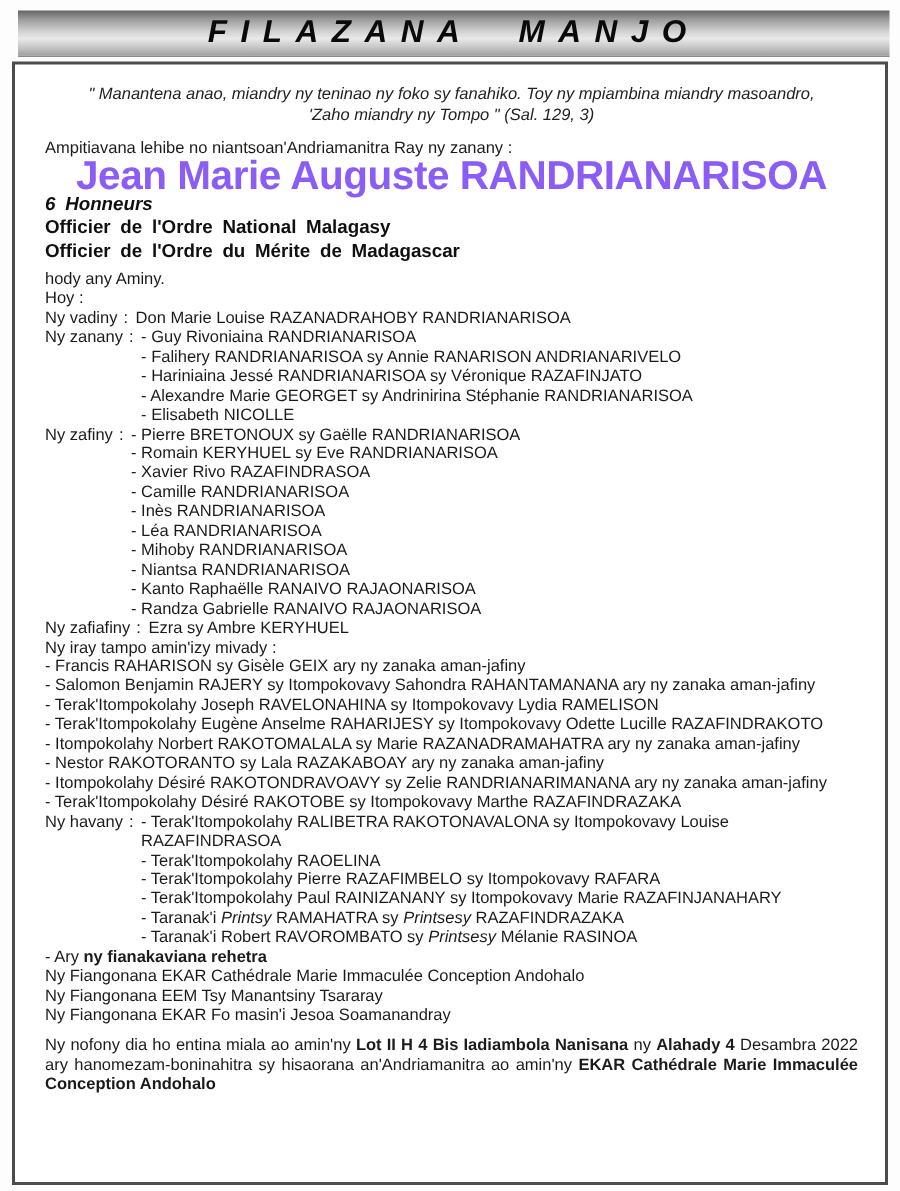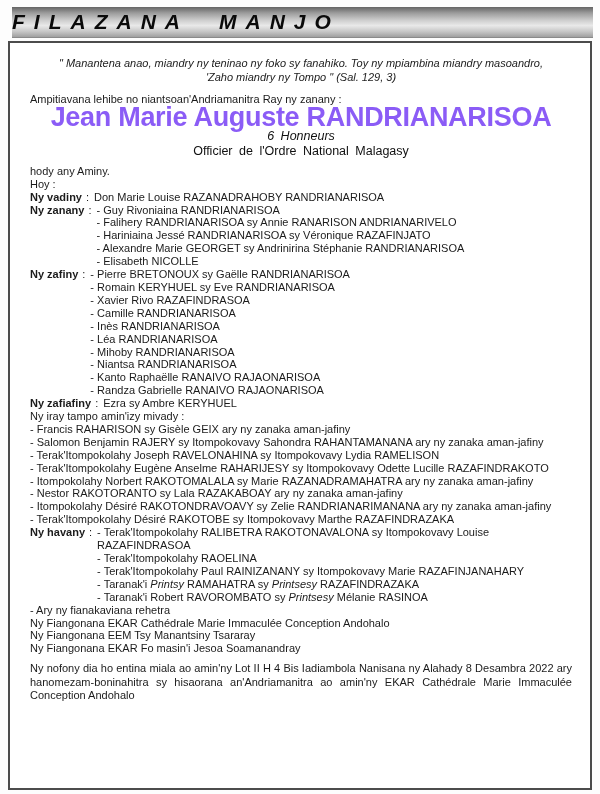--- a/index.html
+++ b/index.html
@@ -7,7 +7,7 @@
   body{background:#fdfdfd;font-family:"Liberation Sans",sans-serif;color:#1b1b1b;position:relative;overflow:hidden}
   .masthead{position:absolute;left:12px;right:7px;top:7px;height:31px;
     background:linear-gradient(180deg,#646464 0%,#9c9c9c 20%,#cfcfcf 45%,#e9e9e9 62%,#c6c6c6 82%,#a0a0a0 100%);
-    display:flex;align-items:center;border-bottom:1px solid #8a8a8a}
+    display:flex;align-items:center;justify-content:center;border-bottom:1px solid #8a8a8a}
   .masthead-title{font-weight:700;font-style:italic;font-size:21px;letter-spacing:9px;word-spacing:16px;color:#0a0a0a;white-space:nowrap}
   .frame{position:absolute;left:8px;right:8px;top:41px;bottom:4px;border:2px solid #4c4c4c;background:#fff;
     padding:10px 18px 6px 20px;font-size:11px;line-height:12.9px}

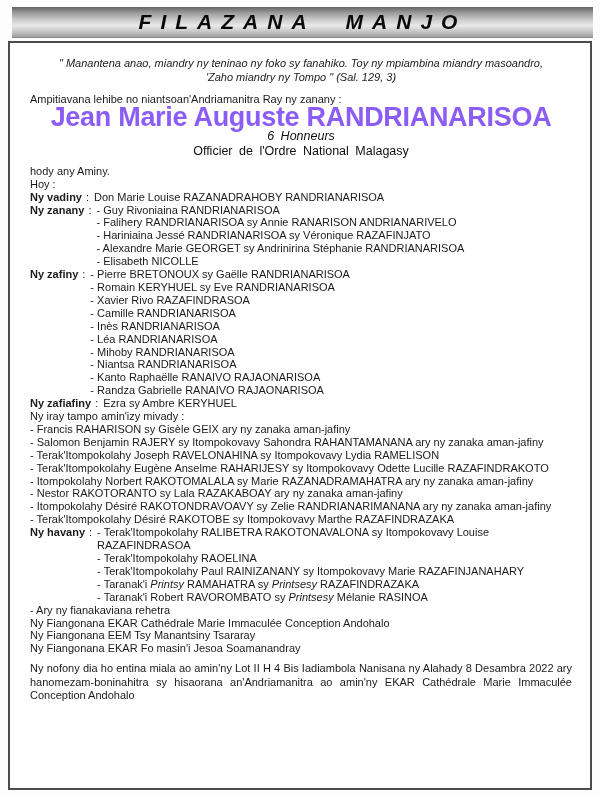--- a/index.html
+++ b/index.html
@@ -15,7 +15,7 @@
   .intro{margin-bottom:5px}
   .deceased-name{text-align:center;font-weight:700;font-size:27px;letter-spacing:-0.3px;margin:3px 0 5px;white-space:nowrap;color:#8b5cf6}
   .honors{margin-bottom:5px}
-  .honor{text-align:center;font-weight:400;font-size:12.5px;line-height:15.5px;word-spacing:3px;color:#101010}
+  .honor{font-weight:700;font-size:12.5px;line-height:15.5px;word-spacing:3px;color:#101010}
   .b{font-weight:400}
   .i{font-style:italic}
   .plain{line-height:12.9px}

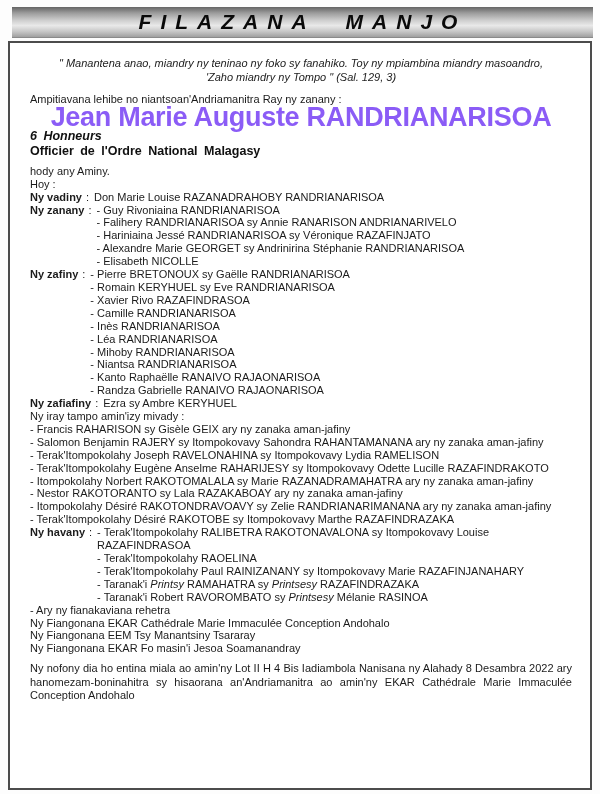--- a/index.html
+++ b/index.html
@@ -47,6 +47,7 @@
   <div class="honors">
       <div class="honor i">6 Honneurs</div>
       <div class="honor">Officier de l'Ordre National Malagasy</div>
+      <div class="honor">Officier de l'Ordre du Mérite de Madagascar</div>
     </div>
 
   <div class="plain">hody any Aminy.</div>

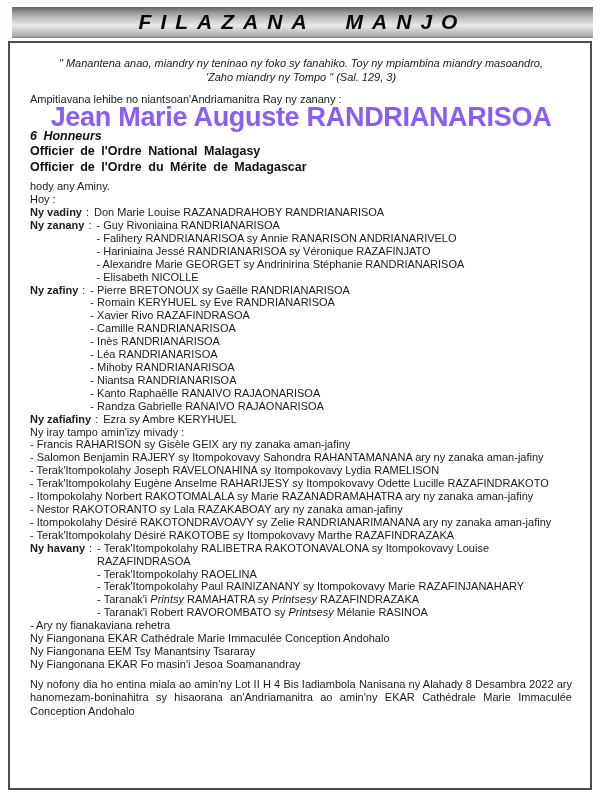--- a/index.html
+++ b/index.html
@@ -20,7 +20,7 @@
   .i{font-style:italic}
   .plain{line-height:12.9px}
   .frow{display:flex;align-items:flex-start}
-  .lbl{font-weight:700;min-width:42px;flex-shrink:0;white-space:nowrap}
+  .lbl{font-weight:400;min-width:42px;flex-shrink:0;white-space:nowrap}
   .colon{padding:0 5px 0 4px;flex-shrink:0}
   .items{flex:1}
   .lbl-line{font-weight:400}

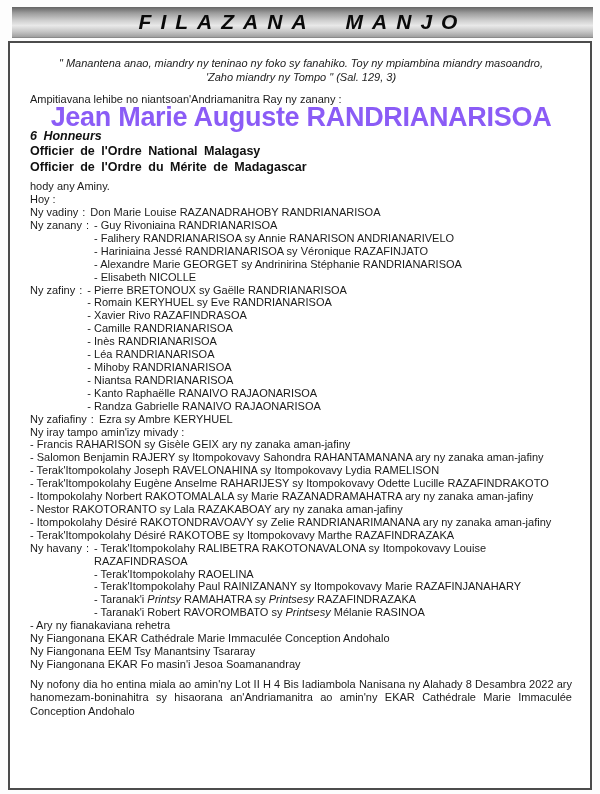--- a/index.html
+++ b/index.html
@@ -114,6 +114,7 @@
         <div class="items">
           <div class="item plain"><span>- </span><span>Terak'Itompokolahy RALIBETRA RAKOTONAVALONA sy Itompokovavy Louise RAZAFINDRASOA</span></div>
           <div class="item plain"><span>- </span><span>Terak'Itompokolahy RAOELINA</span></div>
+          <div class="item plain"><span>- </span><span>Terak'Itompokolahy Pierre RAZAFIMBELO sy Itompokovavy RAFARA</span></div>
           <div class="item plain"><span>- </span><span>Terak'Itompokolahy Paul RAINIZANANY sy Itompokovavy Marie RAZAFINJANAHARY</span></div>
           <div class="item plain"><span>- </span><span>Taranak'i </span><span class="i">Printsy</span><span> RAMAHATRA sy </span><span class="i">Printsesy</span><span> RAZAFINDRAZAKA</span></div>
           <div class="item plain"><span>- </span><span>Taranak'i Robert RAVOROMBATO sy </span><span class="i">Printsesy</span><span> Mélanie RASINOA</span></div>

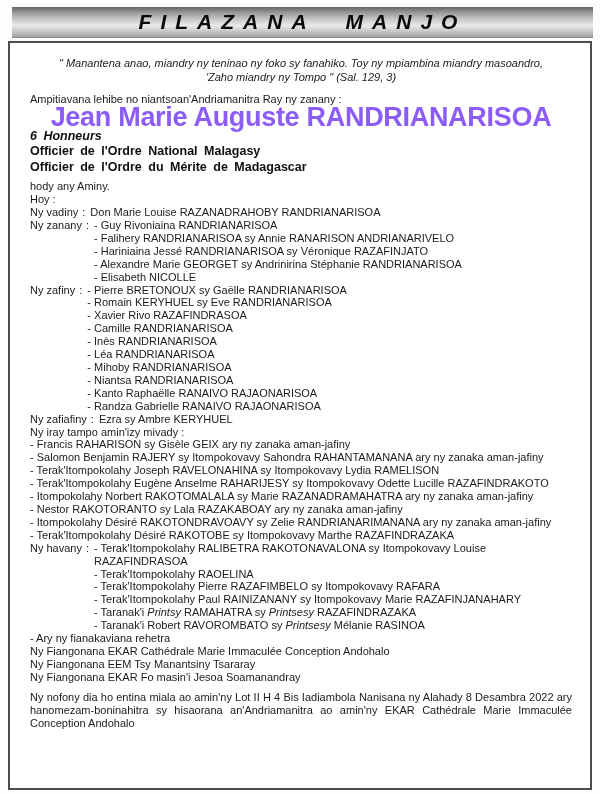--- a/index.html
+++ b/index.html
@@ -16,7 +16,7 @@
   .deceased-name{text-align:center;font-weight:700;font-size:27px;letter-spacing:-0.3px;margin:3px 0 5px;white-space:nowrap;color:#8b5cf6}
   .honors{margin-bottom:5px}
   .honor{font-weight:700;font-size:12.5px;line-height:15.5px;word-spacing:3px;color:#101010}
-  .b{font-weight:400}
+  .b{font-weight:700}
   .i{font-style:italic}
   .plain{line-height:12.9px}
   .frow{display:flex;align-items:flex-start}

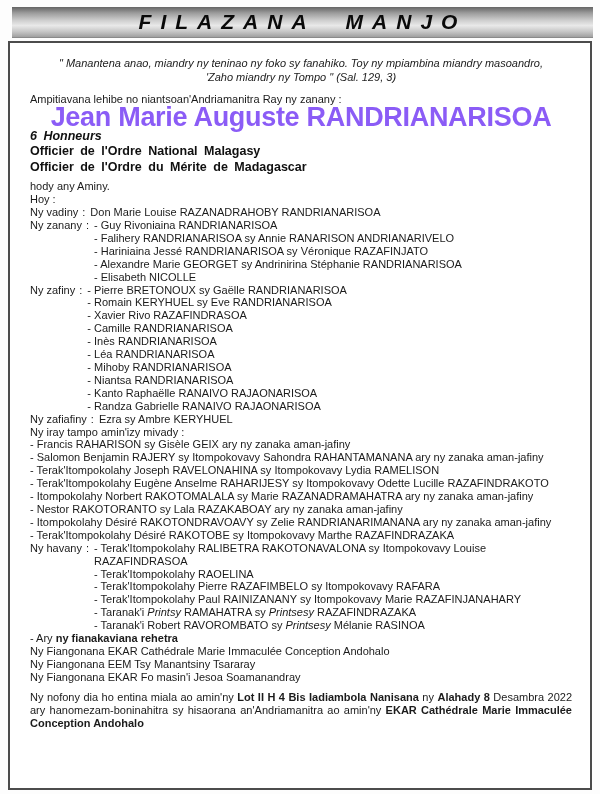--- a/index.html
+++ b/index.html
@@ -130,7 +130,7 @@
       <div class="plain">Ny Fiangonana EKAR Fo masin'i Jesoa Soamanandray</div>
     </div>
 
-  <div class="announcement"><span>Ny nofony dia ho entina miala ao amin'ny </span><span class="b ">Lot II H 4 Bis Iadiambola Nanisana</span><span> ny </span><span class="b ">Alahady 8</span><span> Desambra 2022 ary hanomezam-boninahitra sy hisaorana an'Andriamanitra ao amin'ny </span><span class="b ">EKAR Cathédrale Marie Immaculée Conception Andohalo</span></div>
+  <div class="announcement"><span>Ny nofony dia ho entina miala ao amin'ny </span><span class="b ">Lot II H 4 Bis Iadiambola Nanisana</span><span> ny </span><span class="b ">Alahady 4</span><span> Desambra 2022 ary hanomezam-boninahitra sy hisaorana an'Andriamanitra ao amin'ny </span><span class="b ">EKAR Cathédrale Marie Immaculée Conception Andohalo</span></div>
 
 </div>
 

